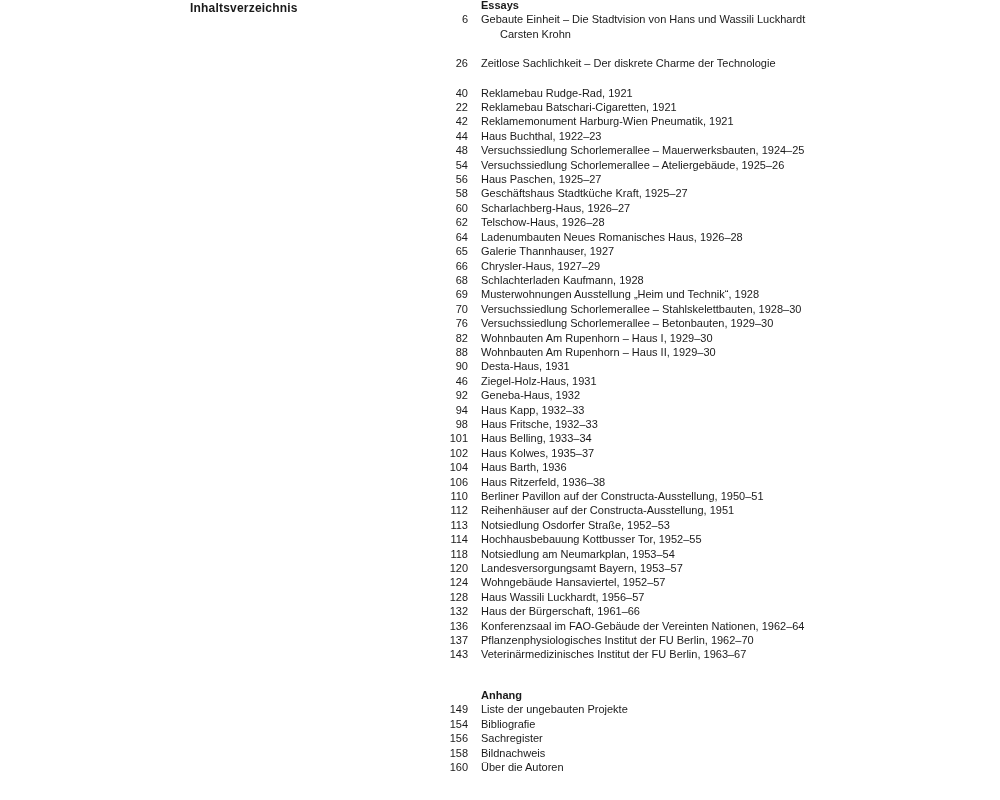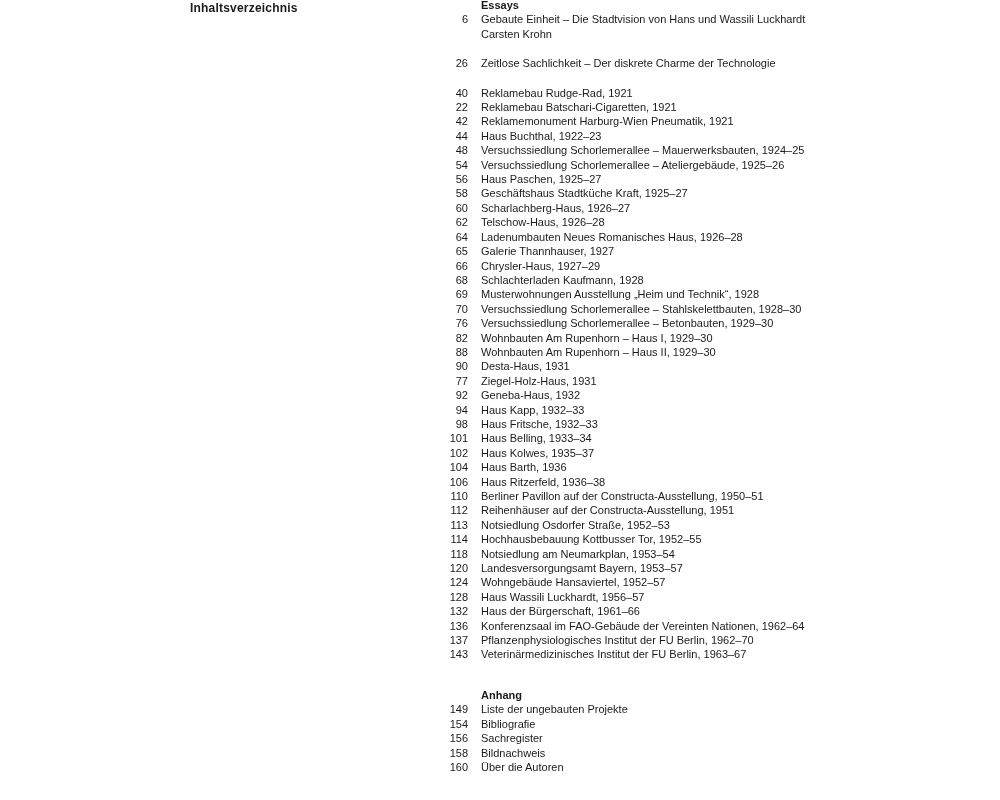--- a/index.html
+++ b/index.html
@@ -41,7 +41,7 @@
     text-align: right;
   }
   .ttl { margin-left: 13px; }
-  .essay-author { margin-left: 41px; }
+  .essay-author { margin-left: 60px; }
   .works-list { }
   .anhang-heading { margin-top: 26px; }
 </style>

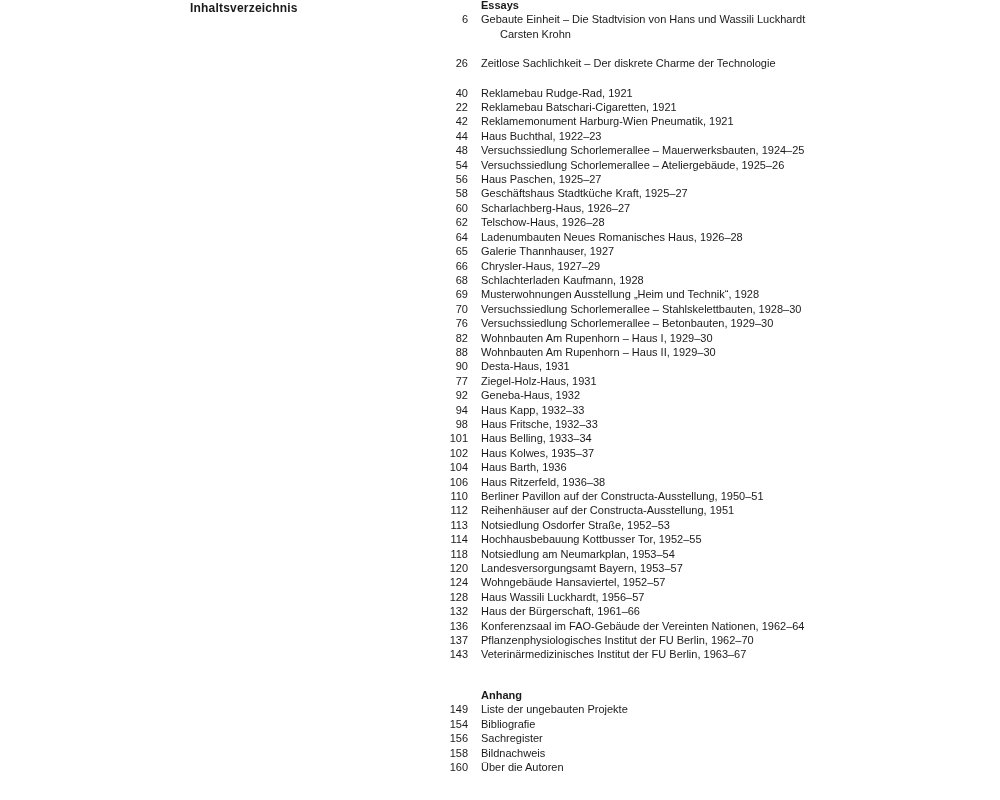--- a/index.html
+++ b/index.html
@@ -175,7 +175,7 @@
       </div>
 
       <div class="row">
-        <span class="num">77</span>
+        <span class="num">46</span>
         <span class="ttl">Ziegel-Holz-Haus, 1931</span>
       </div>
 

